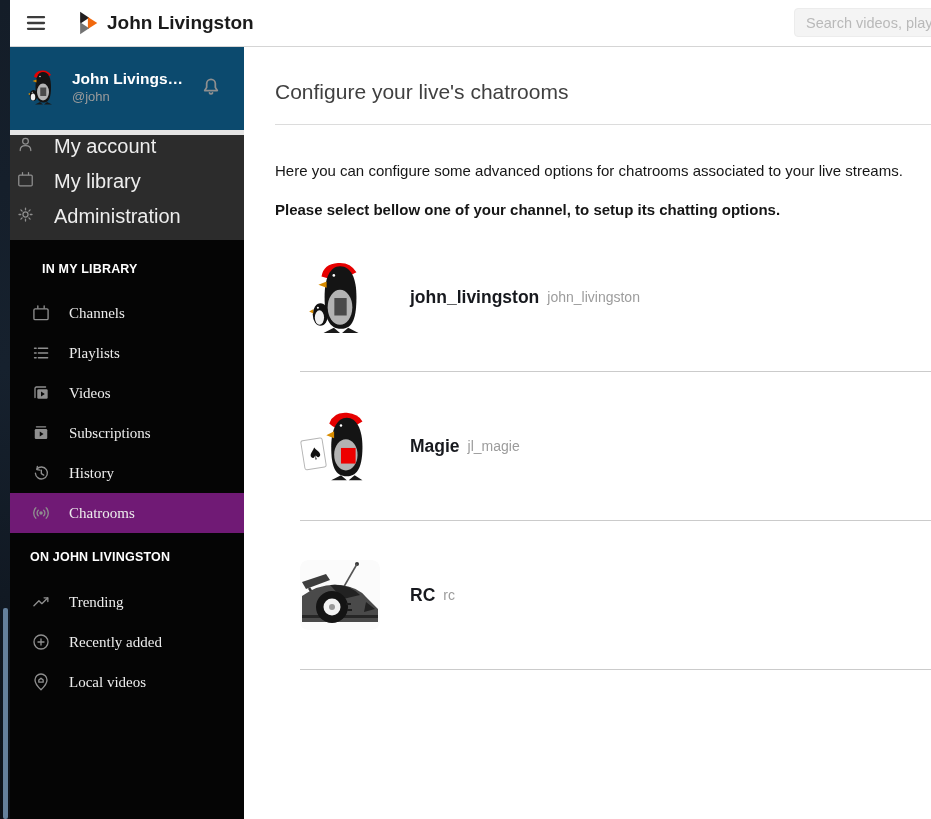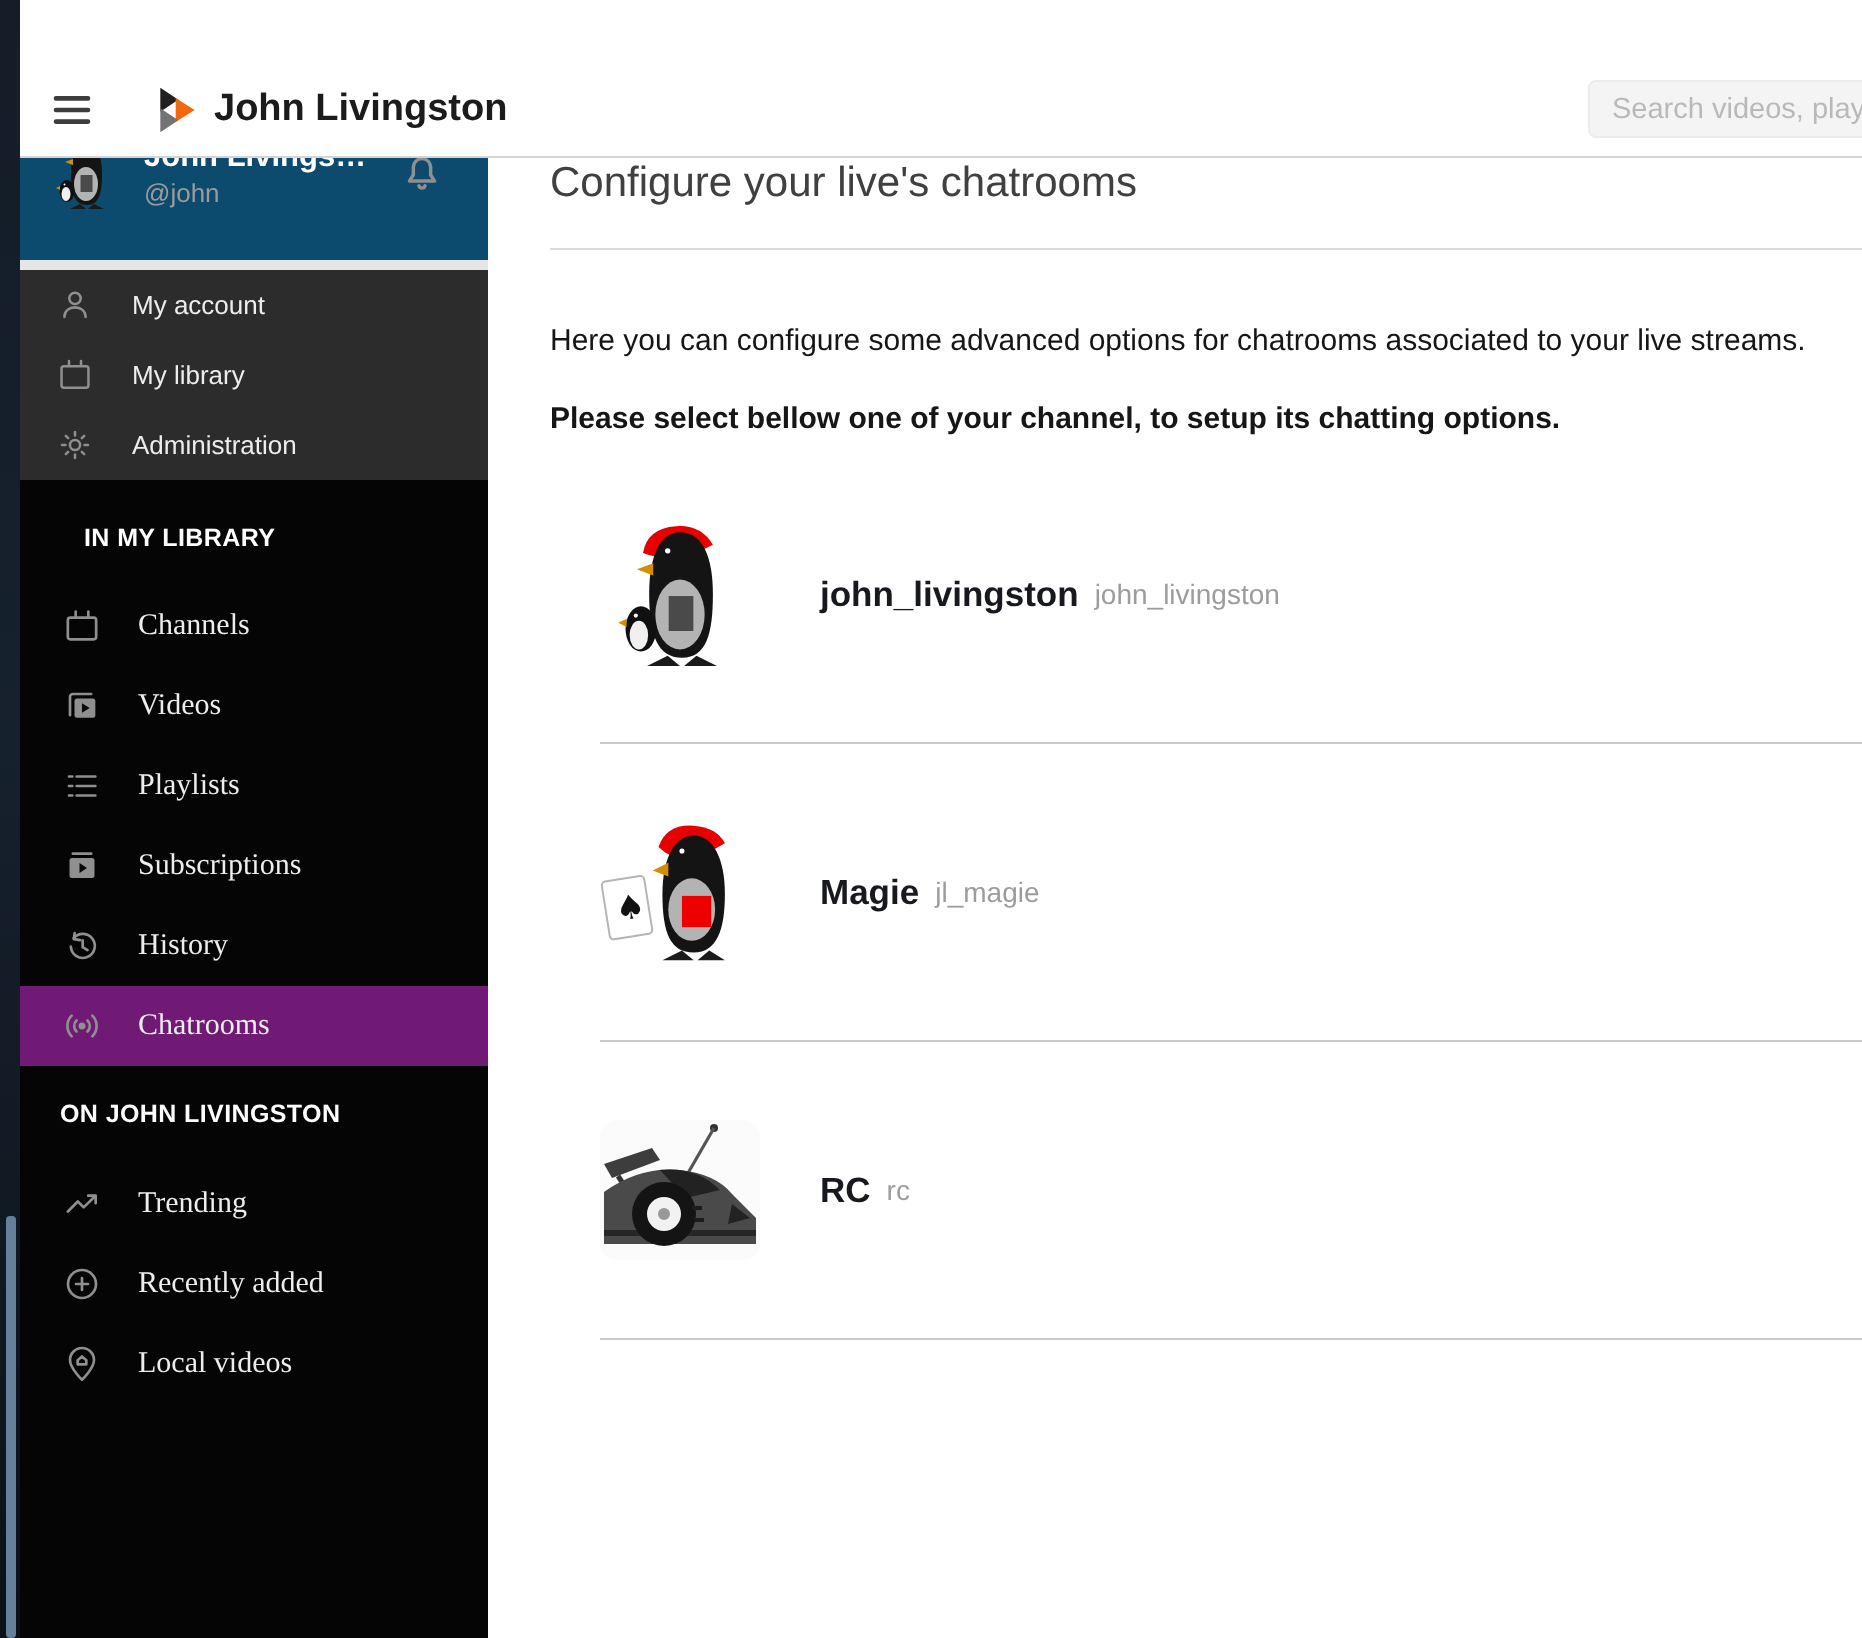--- a/index.html
+++ b/index.html
@@ -17,7 +17,7 @@
 
   
   .topbar { position:absolute; left:10px; top:0; right:0; height:46px; background:#ffffff;
-    border-bottom:1px solid #d5d5d5; display:flex; align-items:center; z-index:5;margin-top:32px; }
+    border-bottom:1px solid #d5d5d5; display:flex; align-items:center; z-index:5; }
   .hamburger { margin-left:12px; width:28px; height:28px; border:none; background:none;
     cursor:pointer; display:flex; align-items:center; justify-content:center; padding:0; }
   .logo { margin-left:25px; width:24px; height:24px; display:block; cursor:pointer; }

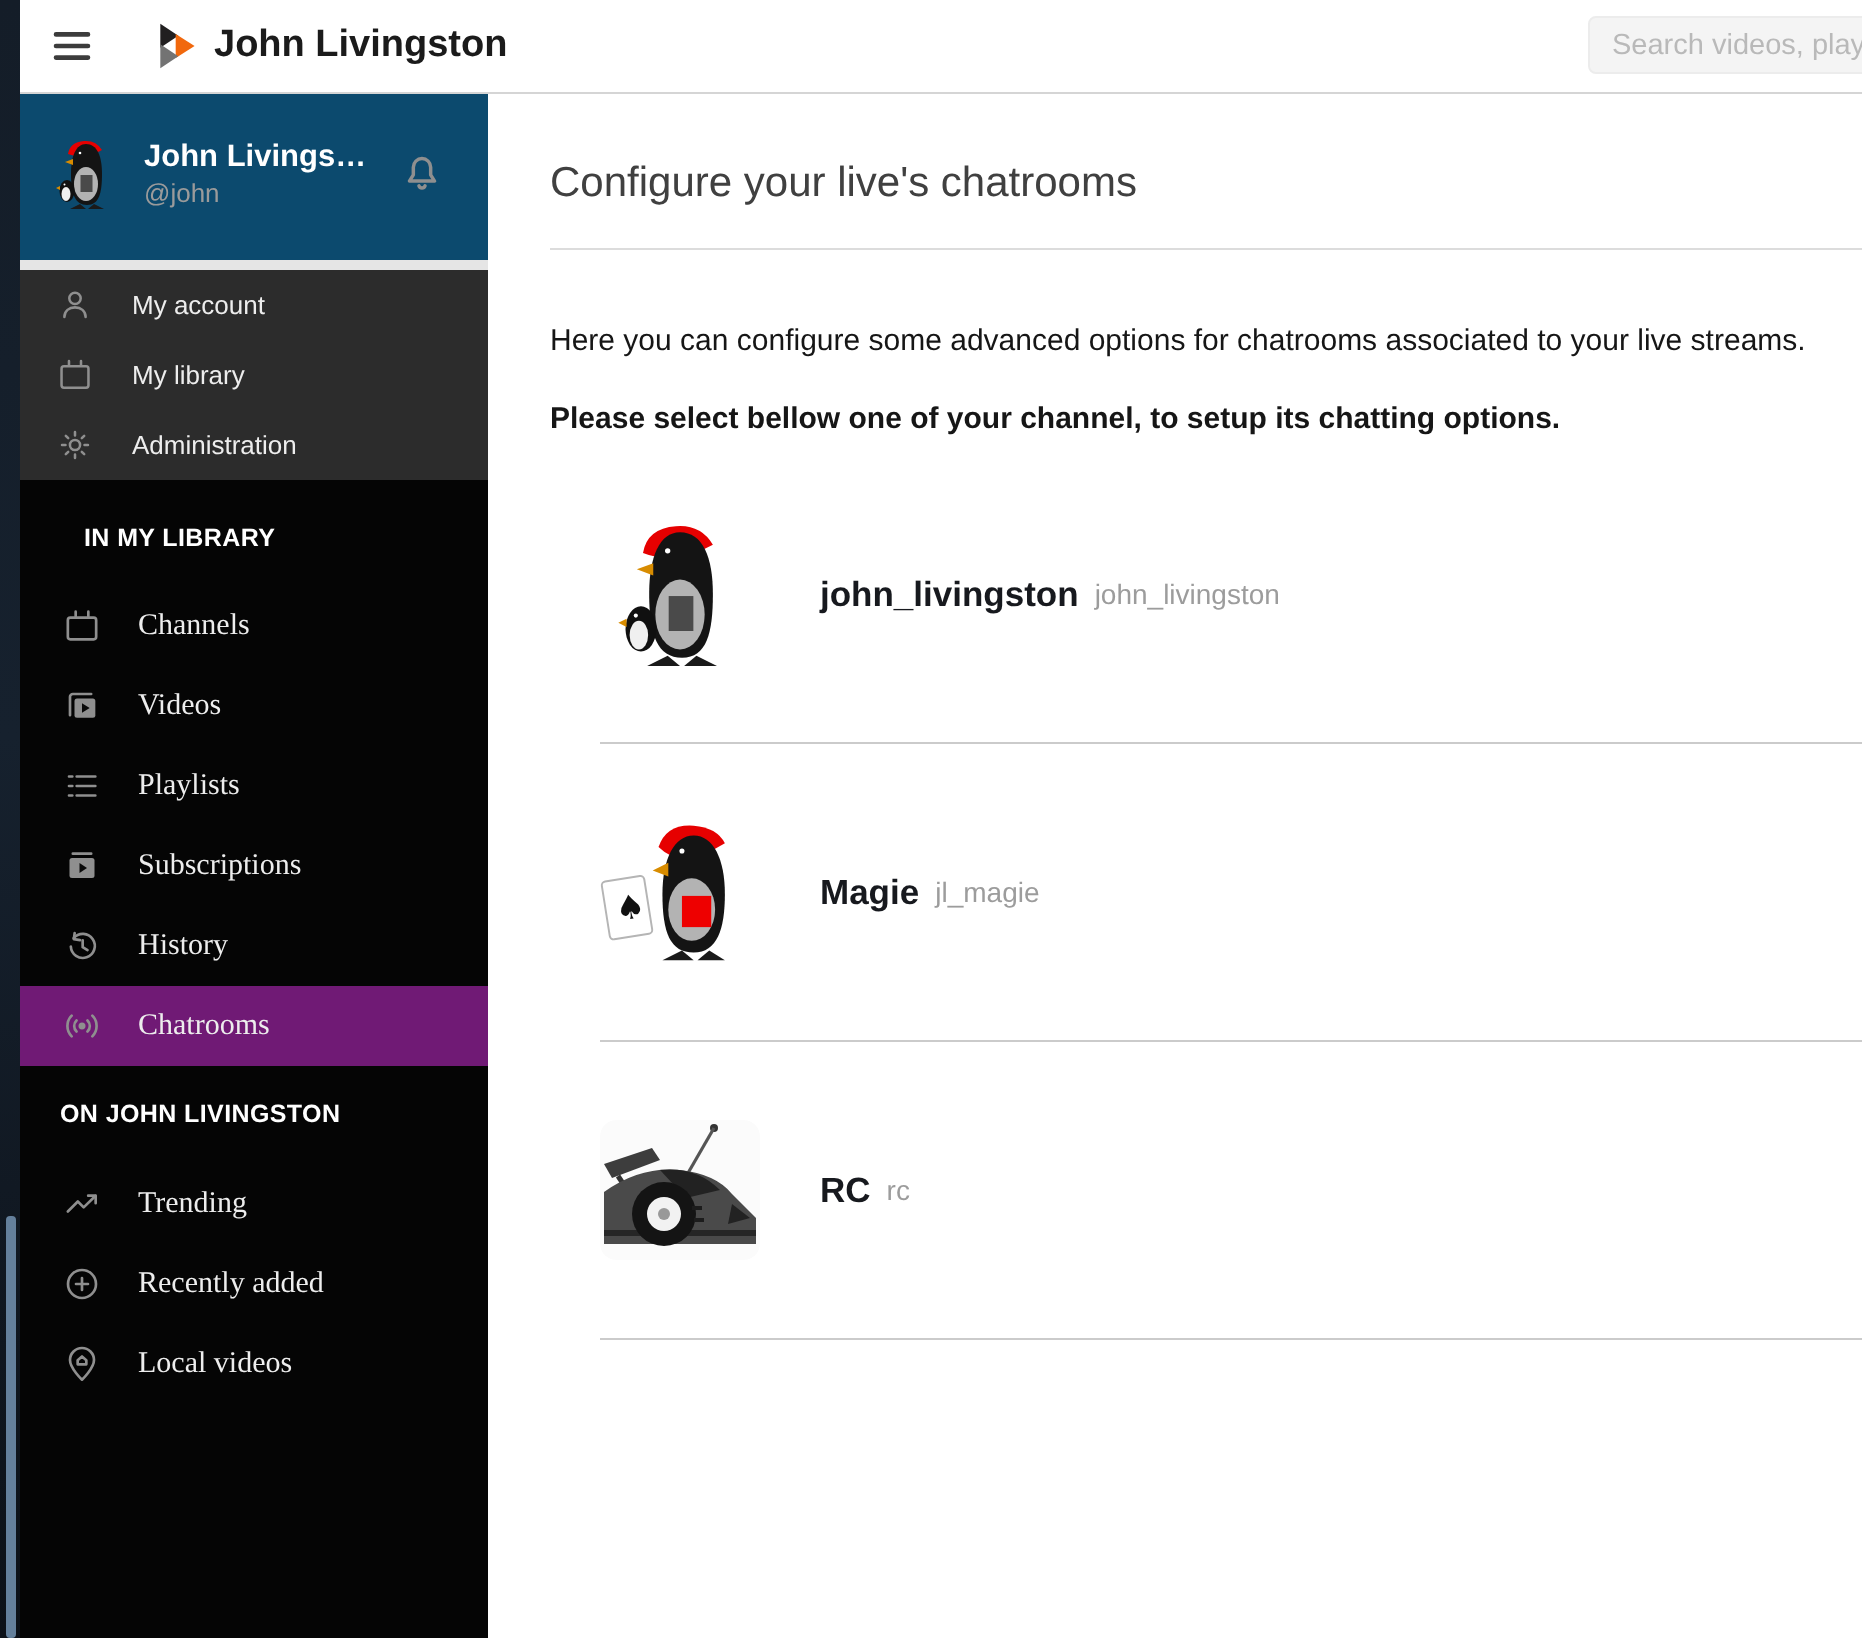--- a/index.html
+++ b/index.html
@@ -41,8 +41,8 @@
     background:none; border:none; padding:0; cursor:pointer; }
 
   .top-menu { background:#2c2c2c; }
-  .menu-item { display:flex; align-items:center; height:35px; padding-left:18px;
-    font-size:13px; color:#ededed; cursor:pointer; }
+  .menu-item { display:flex; height:35px; padding-left:6px;
+    font-size:20px; color:#ededed; cursor:pointer; }
   .menu-item .ico { width:19px; height:19px; margin-right:19px; flex:none; display:flex; }
 
   .section-header { padding-left:20px; font-size:12.5px; font-weight:bold; color:#ffffff;

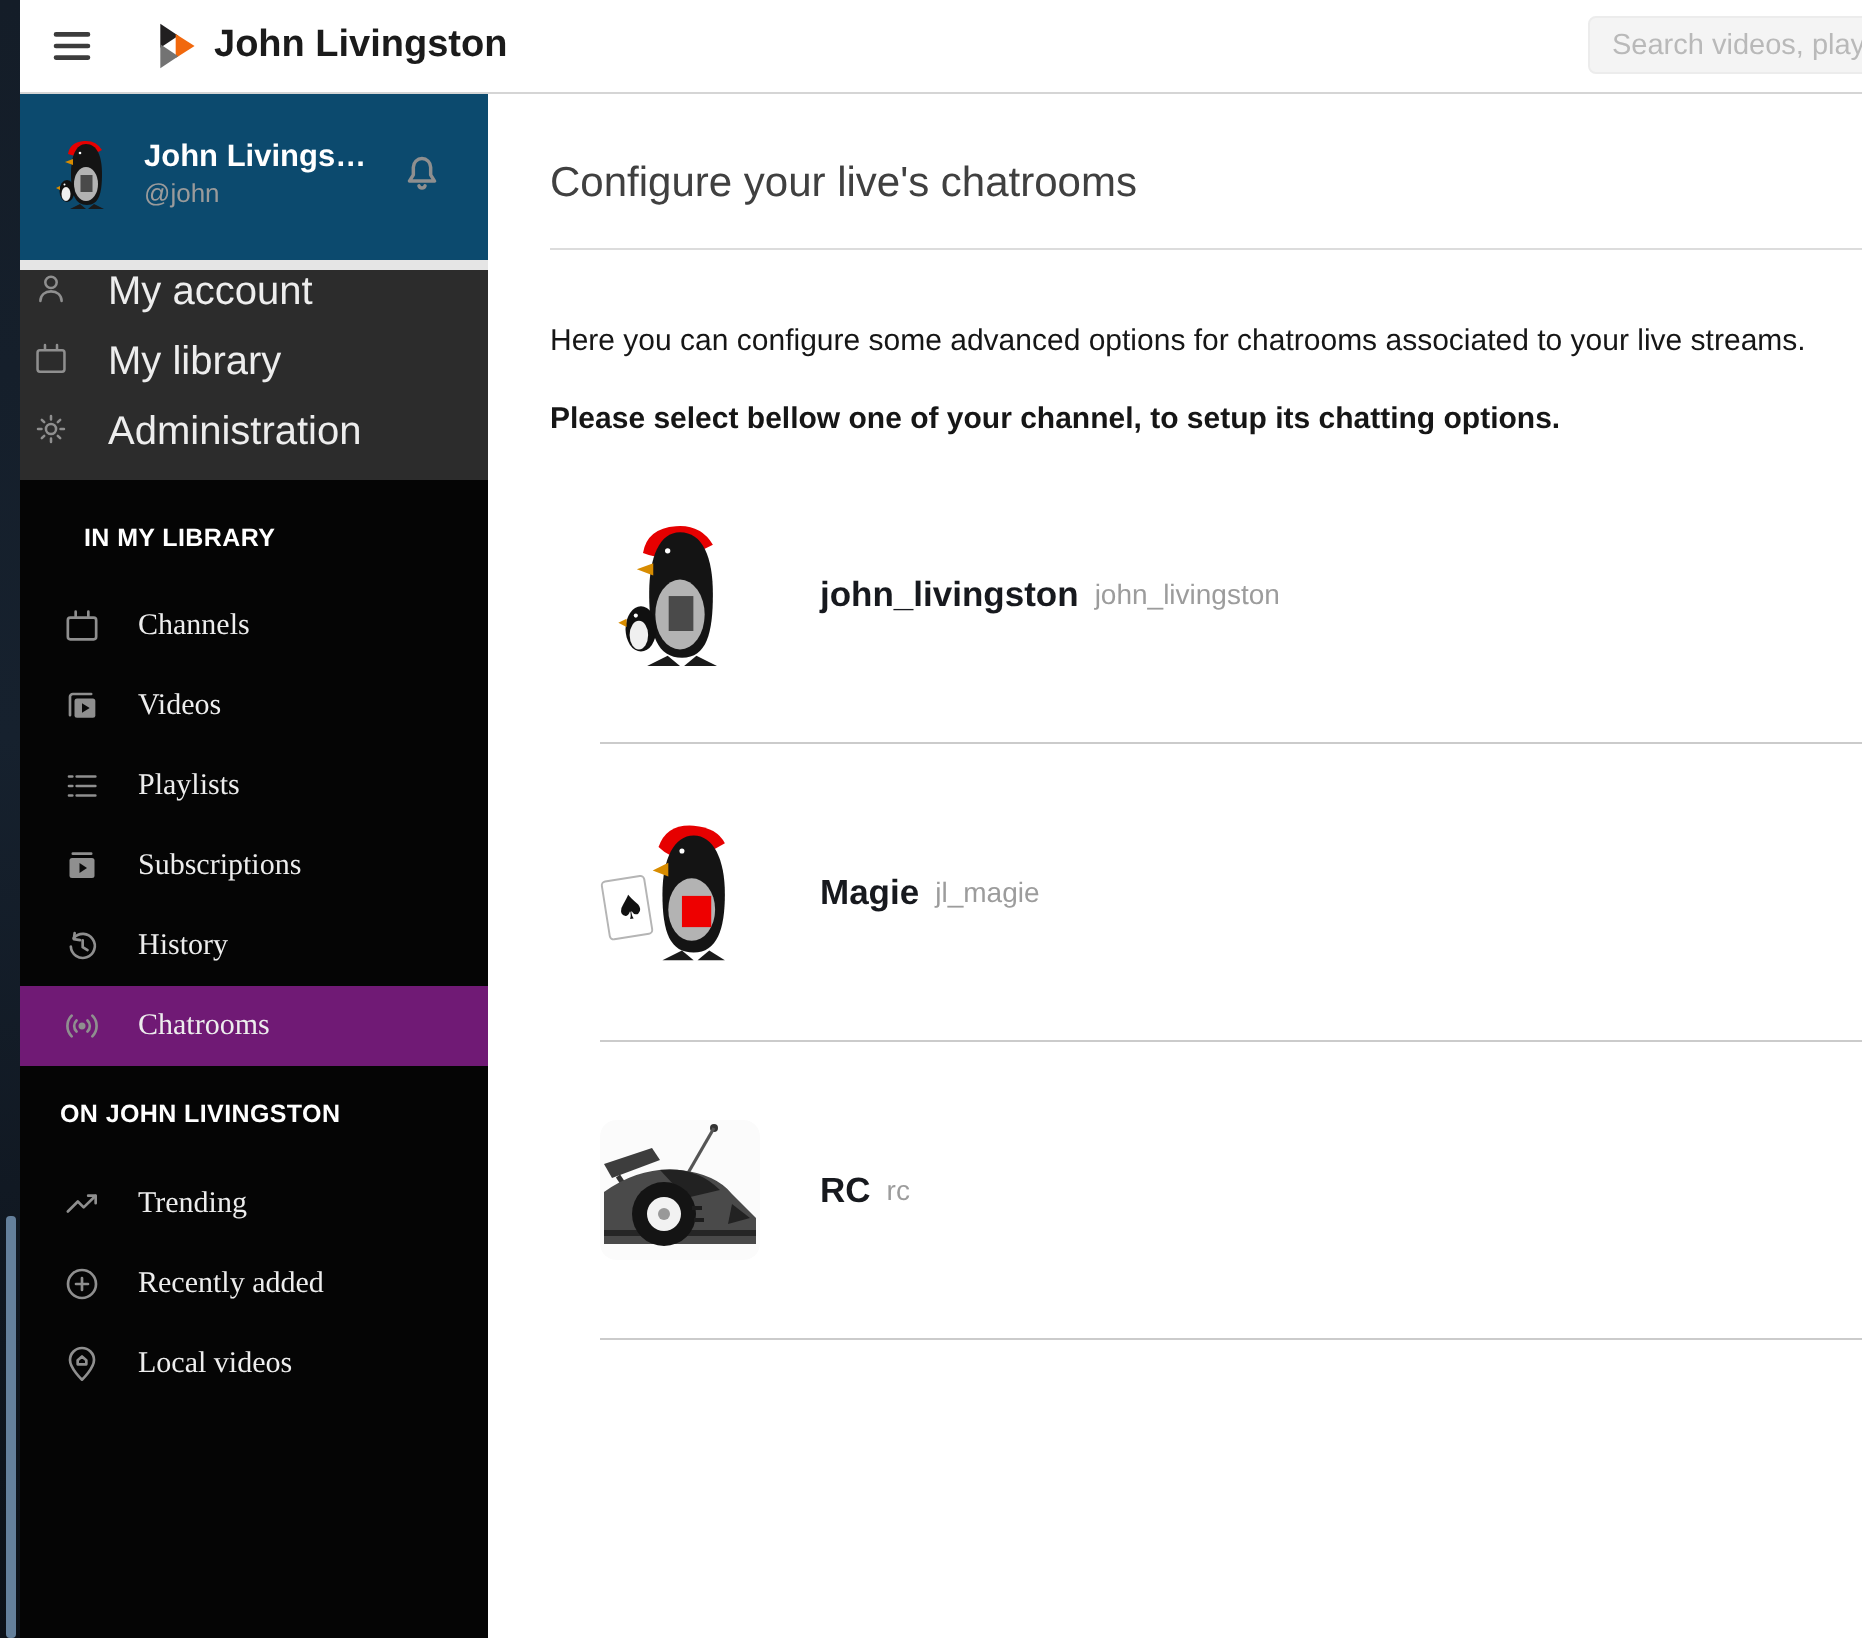--- a/index.html
+++ b/index.html
@@ -167,20 +167,20 @@
   <div class="lib-item">
     <span class="ico">
       <svg viewBox="0 0 24 24" width="20" height="20">
+        <path class="ic" d="M8.8 6.3h11.2M8.8 12h11.2M8.8 17.7h11.2M4.2 6.3h2M4.2 12h2M4.2 17.7h2" stroke-width="2"></path>
+      </svg>
+    </span>
+    <span>Playlists</span>
+  </div>
+  <div class="lib-item">
+    <span class="ico">
+      <svg viewBox="0 0 24 24" width="20" height="20">
         <path class="ic" d="M4.8 17.5V6.5A1.7 1.7 0 0 1 6.5 4.8h11"></path>
         <rect x="7.5" y="7.5" width="12.5" height="11.5" rx="1.5" fill="#8f8f8f"></rect>
         <polygon points="12,10.3 16.6,13.2 12,16.1" fill="#0a0a0a"></polygon>
       </svg>
     </span>
     <span>Videos</span>
-  </div>
-  <div class="lib-item">
-    <span class="ico">
-      <svg viewBox="0 0 24 24" width="20" height="20">
-        <path class="ic" d="M8.8 6.3h11.2M8.8 12h11.2M8.8 17.7h11.2M4.2 6.3h2M4.2 12h2M4.2 17.7h2" stroke-width="2"></path>
-      </svg>
-    </span>
-    <span>Playlists</span>
   </div>
   <div class="lib-item">
     <span class="ico">

